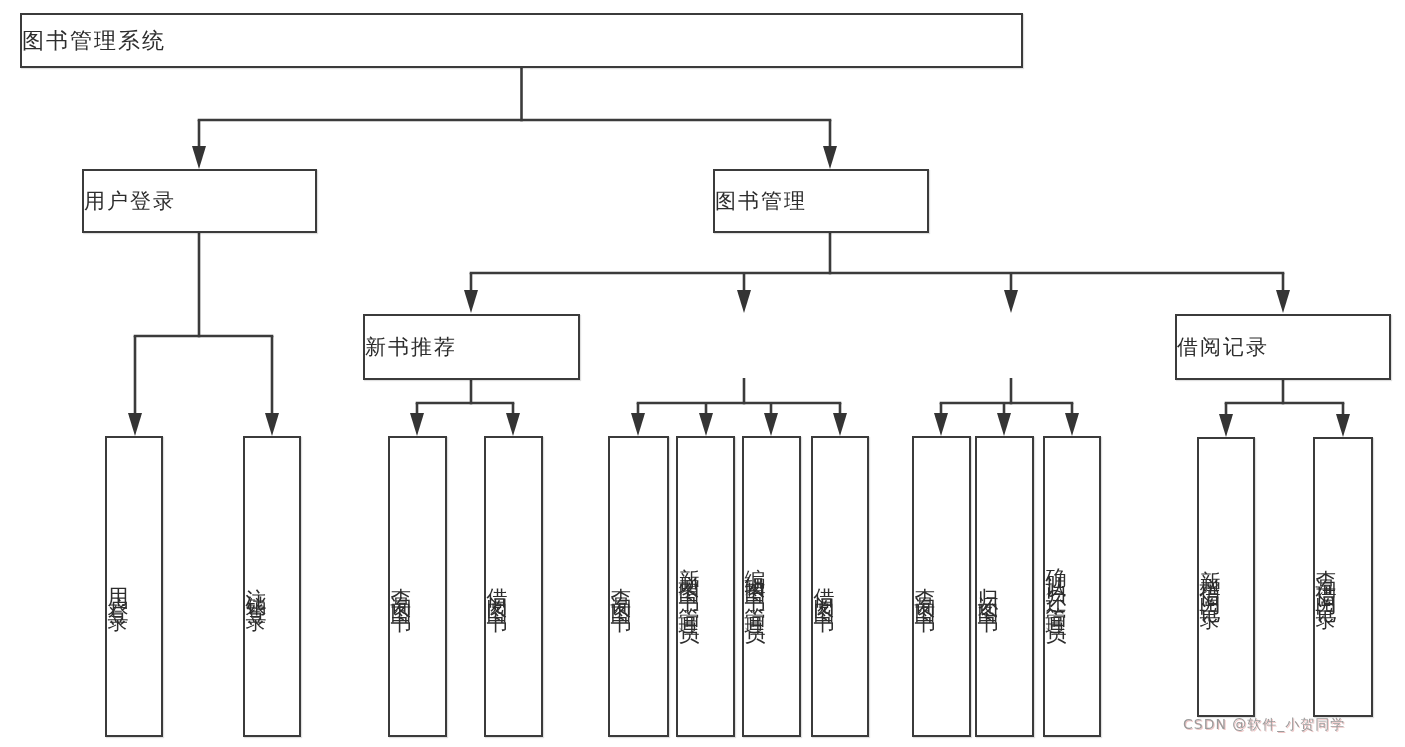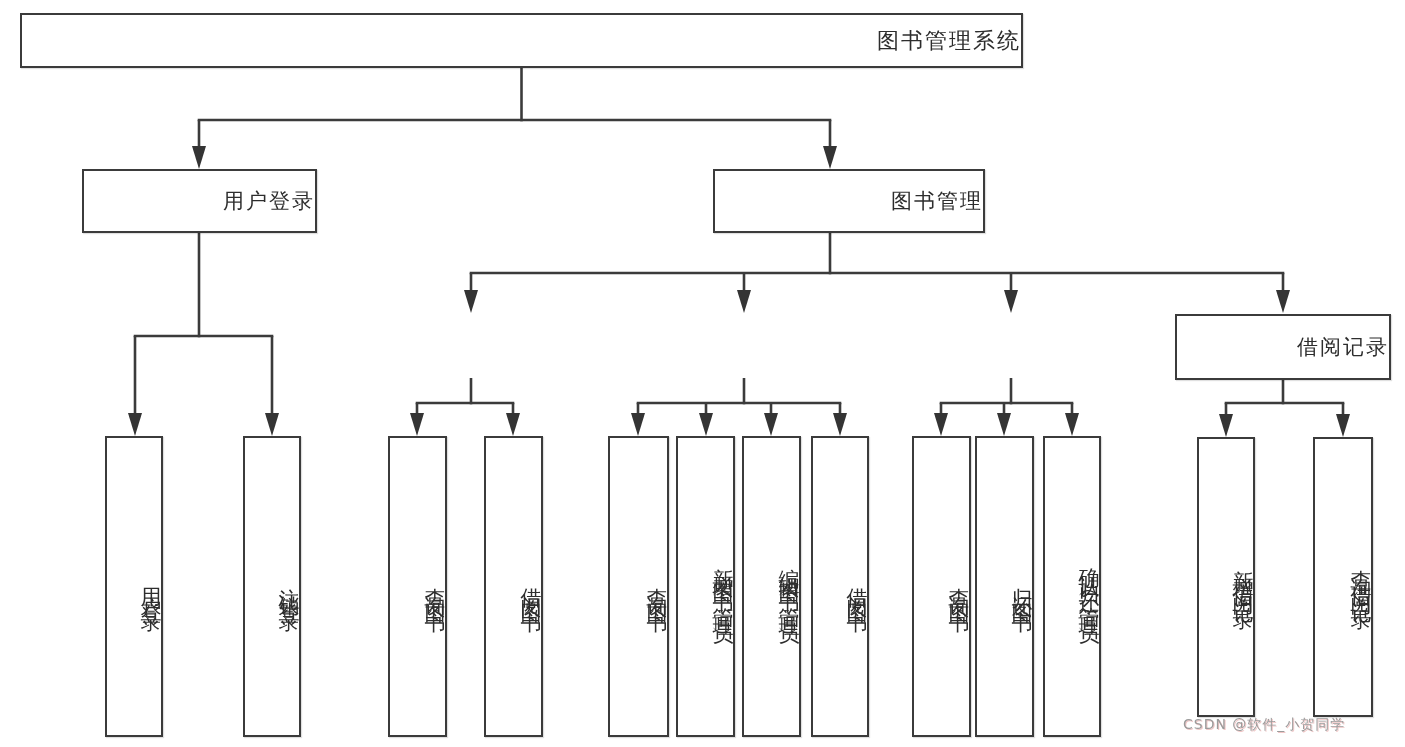--- a/index.html
+++ b/index.html
@@ -16,7 +16,7 @@
     box-sizing:border-box;
     background:#ffffff;
     border:2.5px solid #3b3b3b;
-    display:flex;align-items:center;justify-content:flex-end;
+    display:flex;align-items:center;justify-content:flex-start;
     color:#2d2d2d;
     z-index:2;
     box-shadow:1px 1px 1px rgba(0,0,0,0.12);

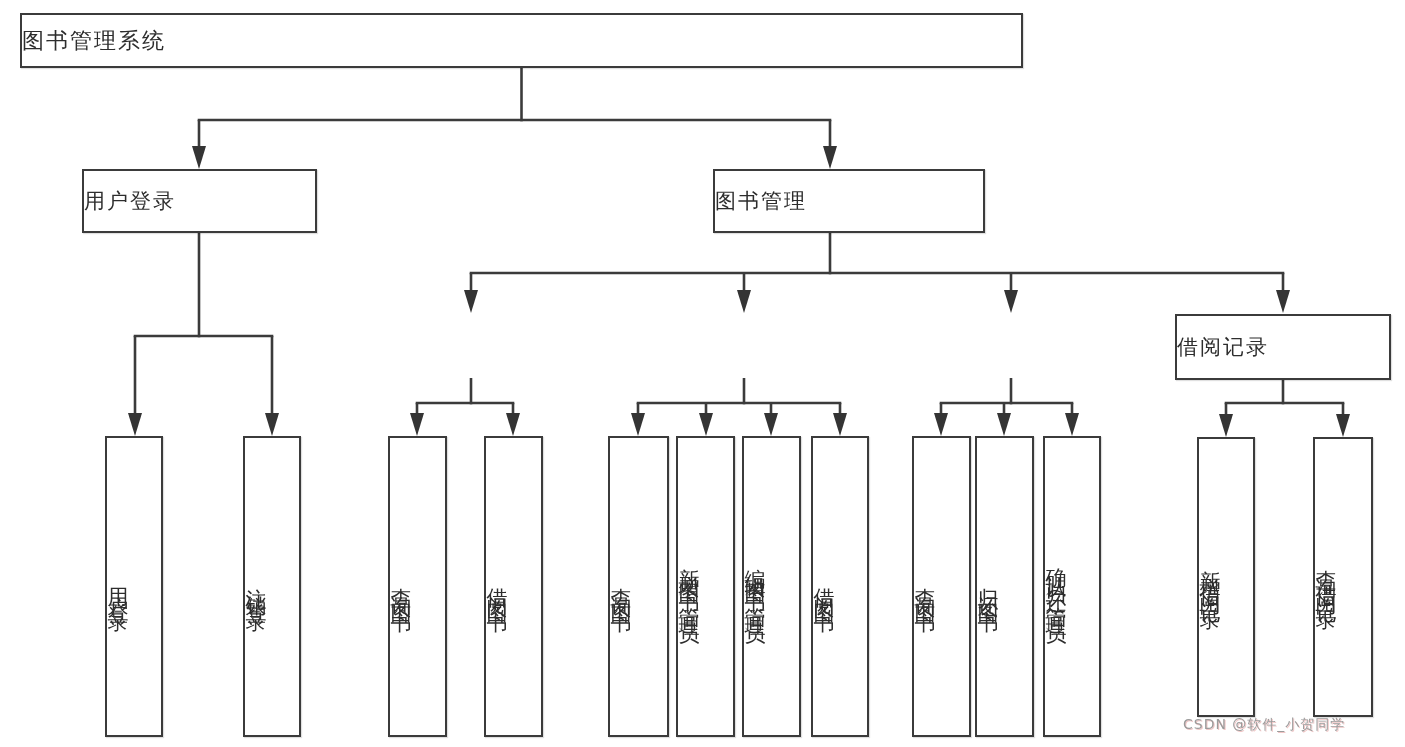--- a/index.html
+++ b/index.html
@@ -123,7 +123,7 @@
   <div class="node" style="left:82px;top:169px;width:235px;height:64px;">
     <span class="hlabel">用户登录</span>
   </div>
-  <div class="node" style="left:713px;top:169px;width:272px;height:64px;">
+  <div class="node" style="left:713px;top:169px;width:216px;height:64px;">
     <span class="hlabel">图书管理</span>
   </div>
 

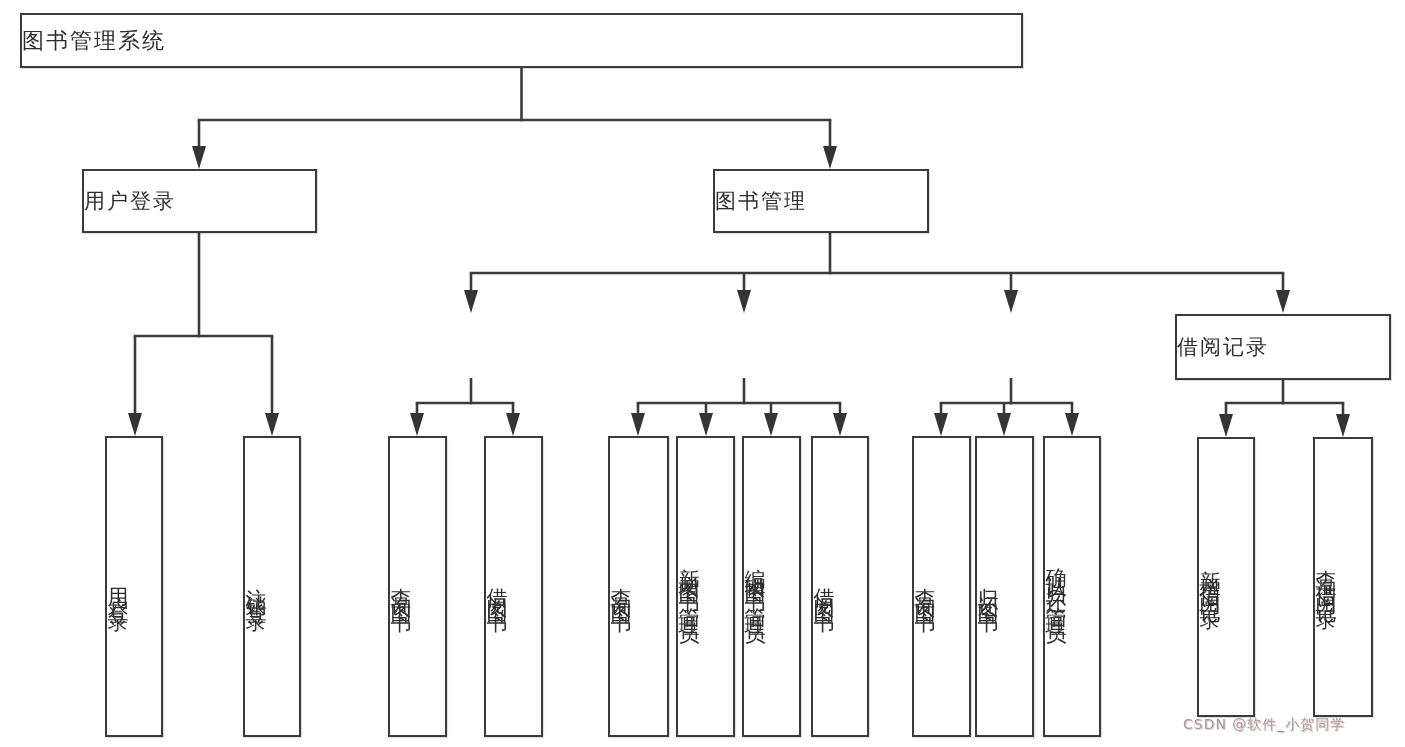--- a/index.html
+++ b/index.html
@@ -127,6 +127,9 @@
     <span class="hlabel">图书管理</span>
   </div>
 
+  <div class="node" style="left:363px;top:314px;width:217px;height:66px;">
+    <span class="hlabel">新书推荐</span>
+  </div>
   <div class="node" style="left:1175px;top:314px;width:216px;height:66px;">
     <span class="hlabel">借阅记录</span>
   </div>

